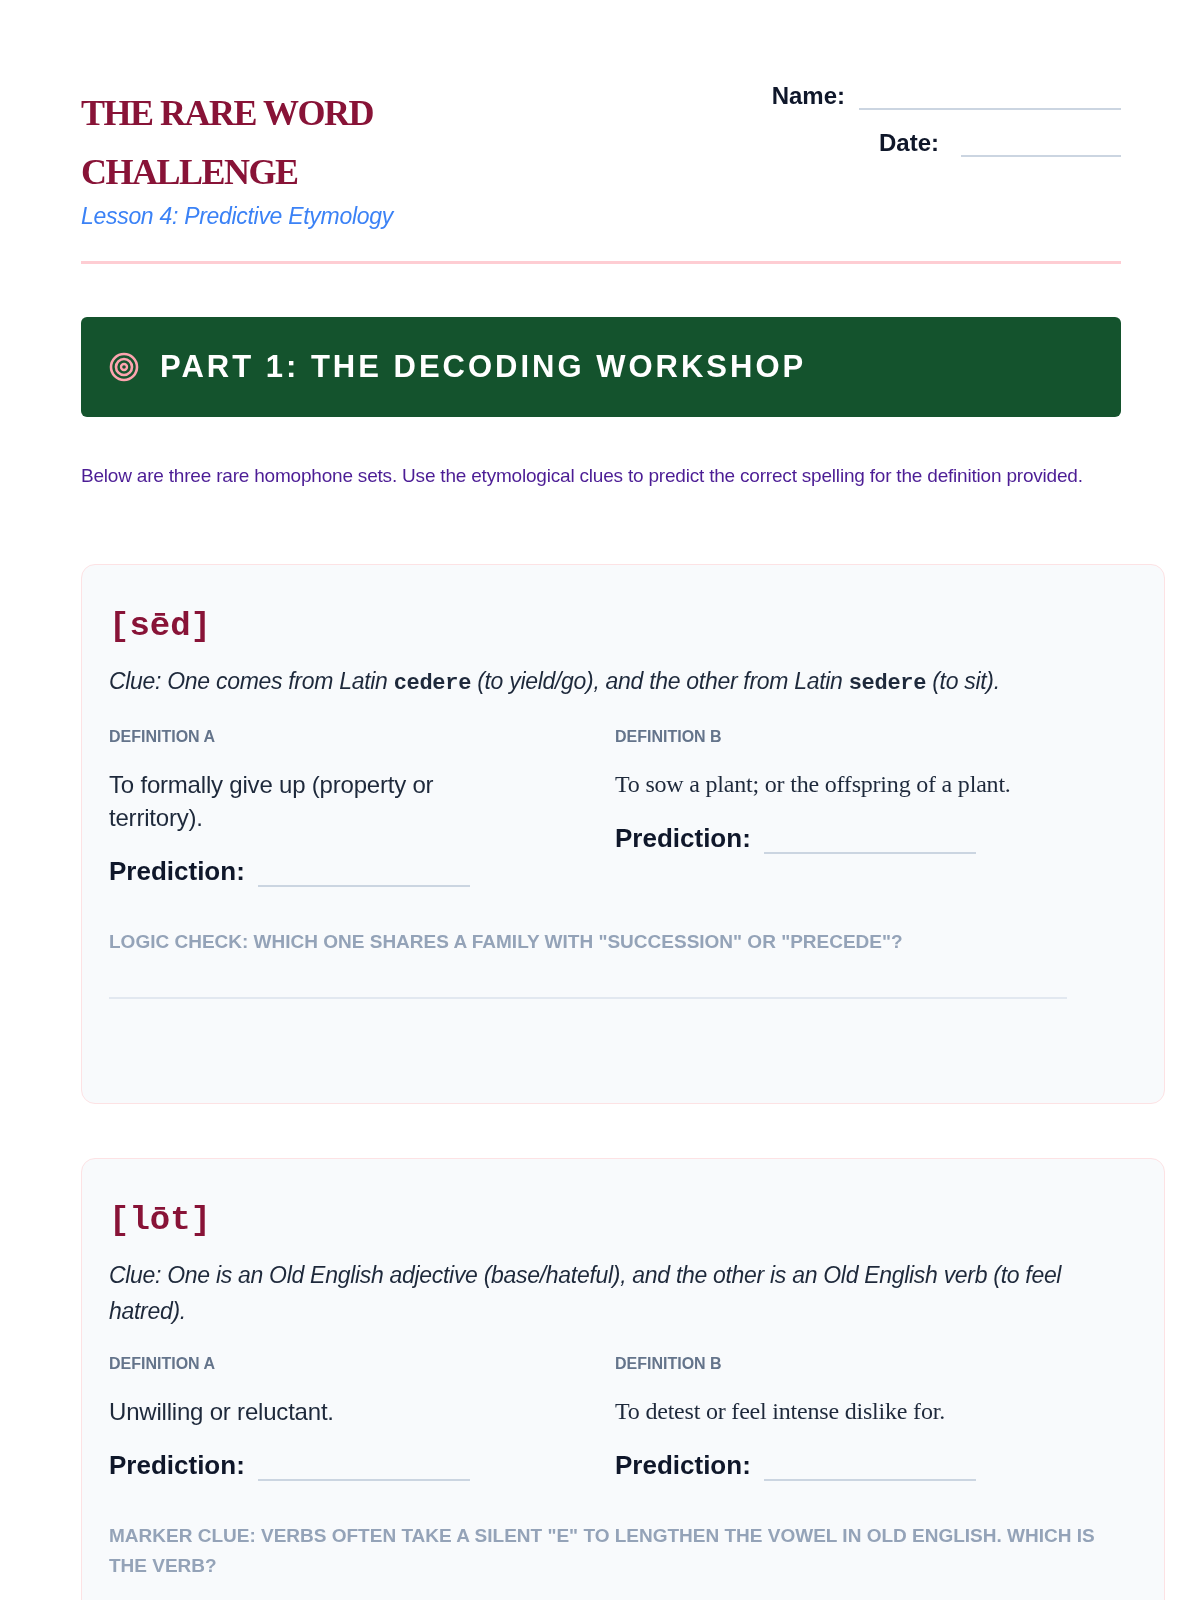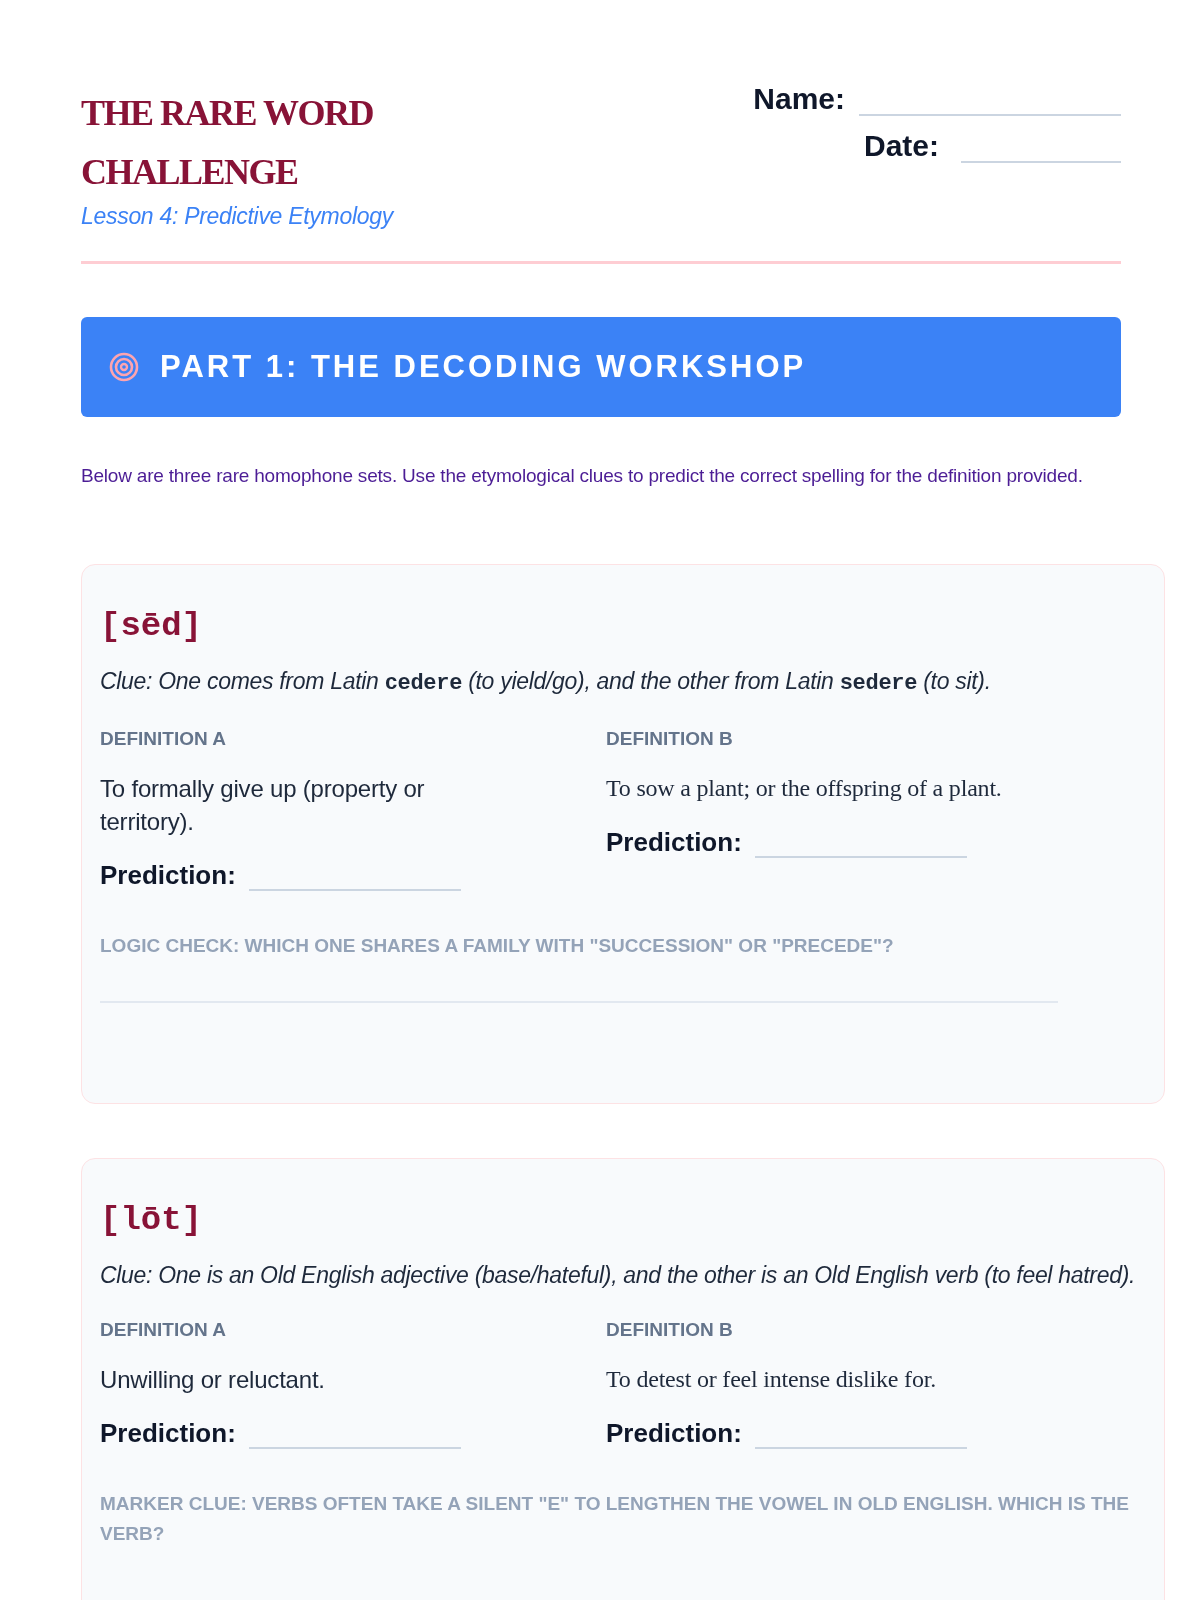--- a/index.html
+++ b/index.html
@@ -15,7 +15,7 @@
     .meta-row { position: absolute; right: 0; display: flex; align-items: flex-end; }
     .meta-row.name { top: 82px; }
     .meta-row.date { top: 129px; gap: 8px; }
-    .meta-label { font-weight: 700; font-size: 30px; color: #0f172a; margin-right: 14px; }
+    .meta-label { font-weight: 700; font-size: 24px; color: #0f172a; margin-right: 14px; }
     .meta-line { height: 24px; border-bottom: 2px solid #cbd5e1; }
     .meta-row.name .meta-line { width: 262px; }
     .meta-row.date .meta-line { width: 160px; }

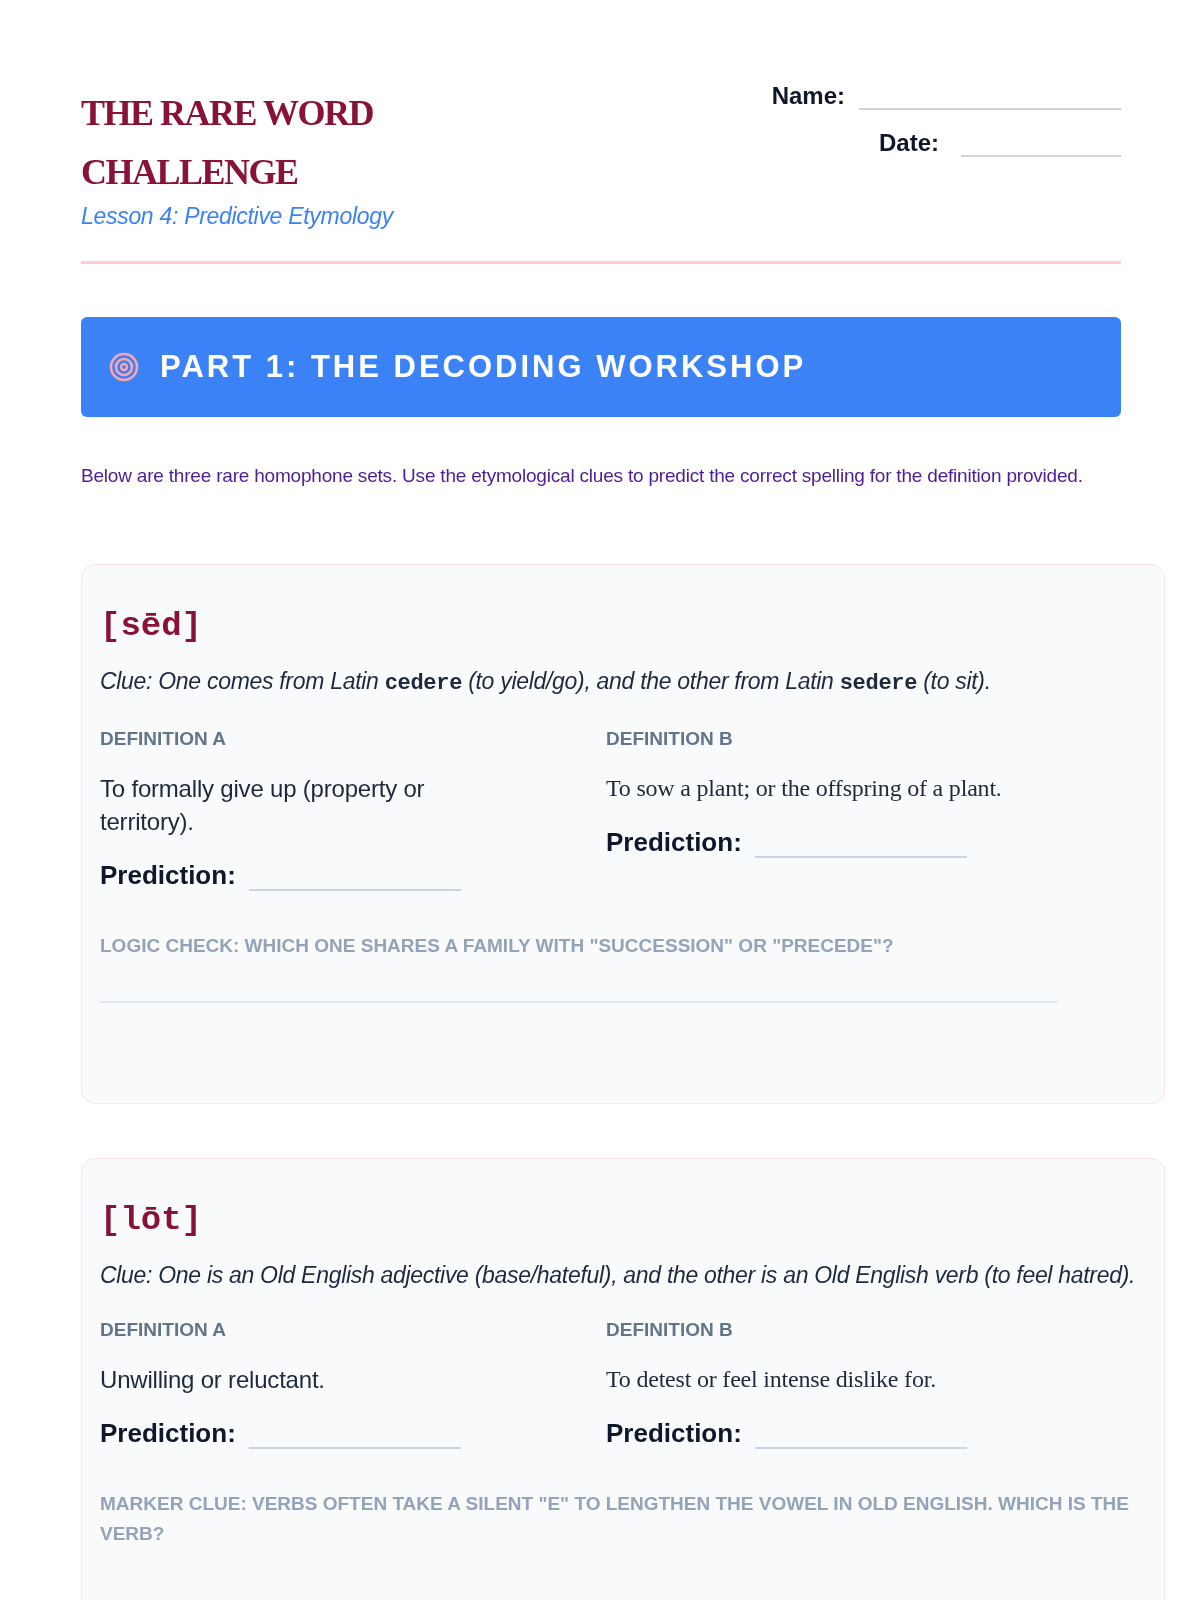--- a/index.html
+++ b/index.html
@@ -20,7 +20,7 @@
     .meta-row.name .meta-line { width: 262px; }
     .meta-row.date .meta-line { width: 160px; }
 
-    .section-banner { position: absolute; top: 317px; left: 0; width: 1040px; height: 100px; background: #3b82f6; border-radius: 6px; display: flex; align-items: center; padding-left: 27px; }
+    .section-banner { position: absolute; top: 317px; left: 0; width: 1040px; height: 100px; background: #14532d; border-radius: 6px; display: flex; align-items: center; padding-left: 27px; }
     .target-icon { width: 32px; height: 32px; margin-right: 20px; }
     .section-title { color: #ffffff; font-weight: 700; font-size: 31px; letter-spacing: 3px; }
 

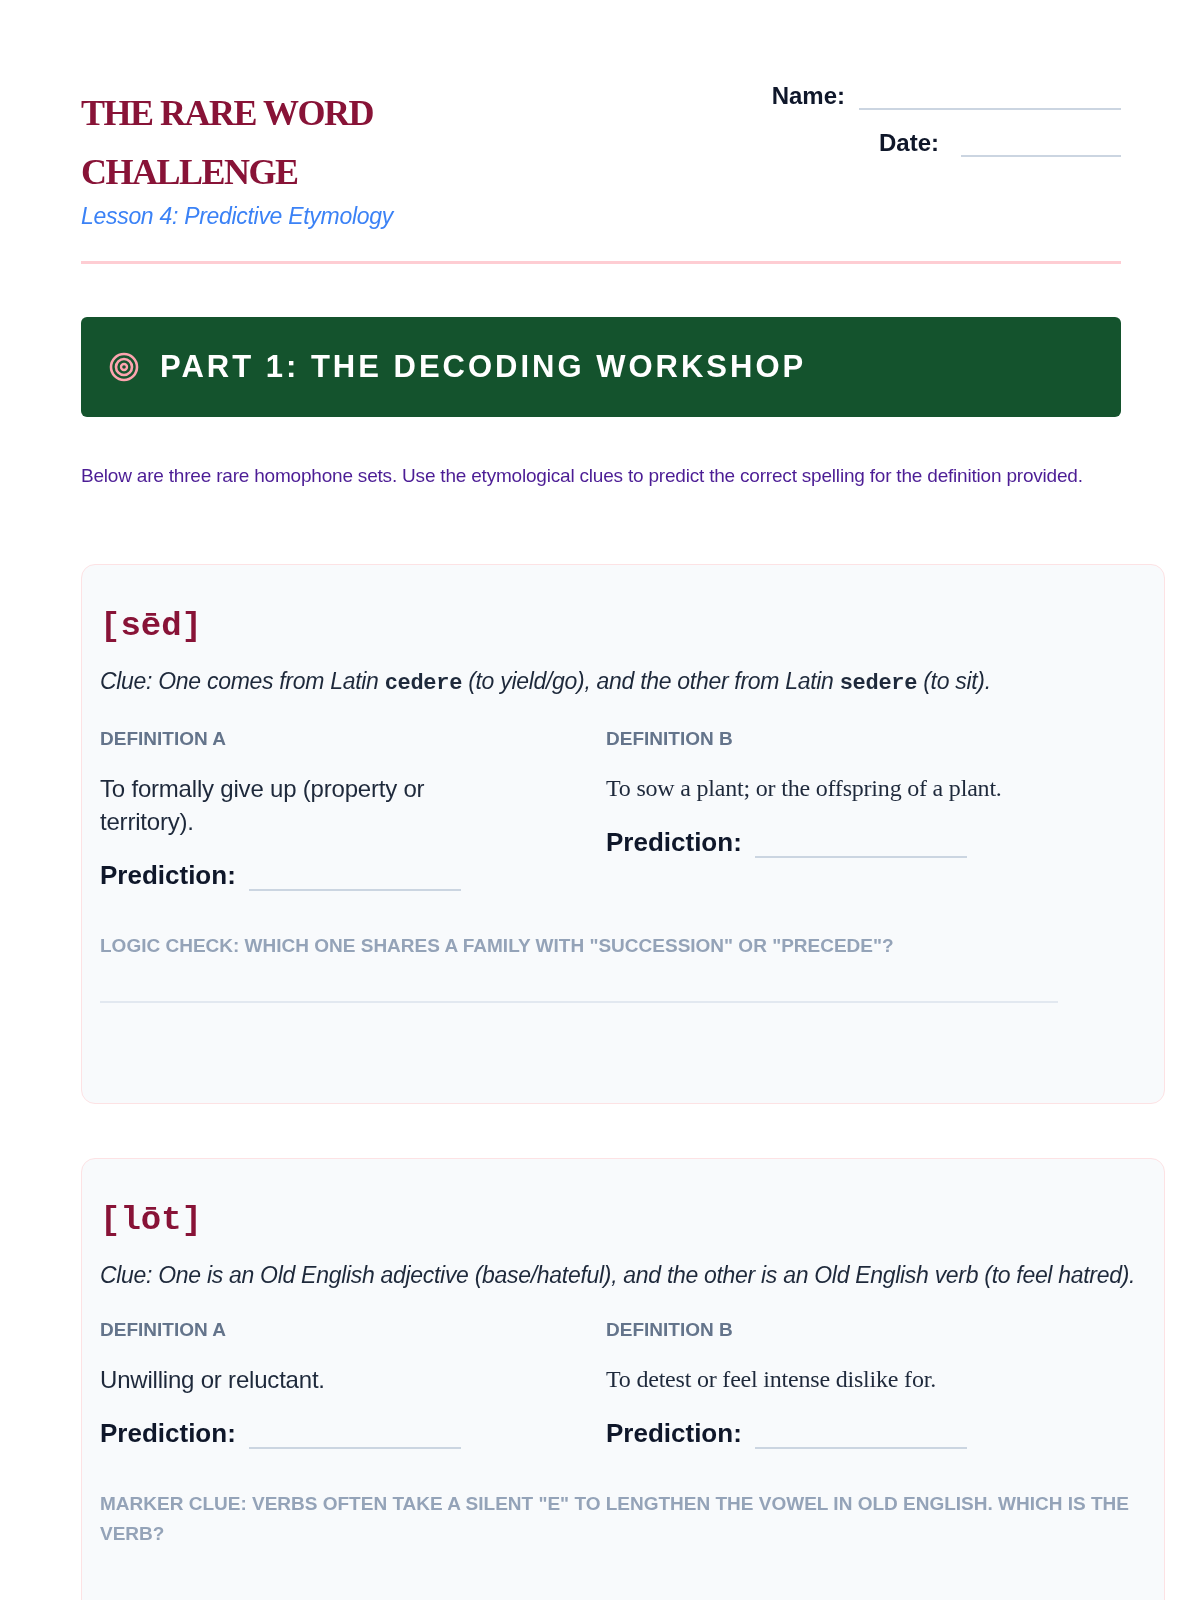--- a/index.html
+++ b/index.html
@@ -26,7 +26,7 @@
 
     .intro { position: absolute; top: 459px; left: 0; width: 1040px; font-size: 19px; line-height: 33px; color: #4c1d95; letter-spacing: -0.2px; }
 
-    .card { position: absolute; left: 0; width: 1084px; background: #f8fafc; border: 1px solid #fde2e4; border-radius: 14px; padding: 0 18px; }
+    .card { position: absolute; left: 0; width: 1084px; background: #f8fafc; border: 1px solid #fde2e4; border-radius: 14px; padding: 0 27px; }
     .card.c1 { top: 564px; height: 540px; }
     .card.c2 { top: 1158px; height: 480px; }
 

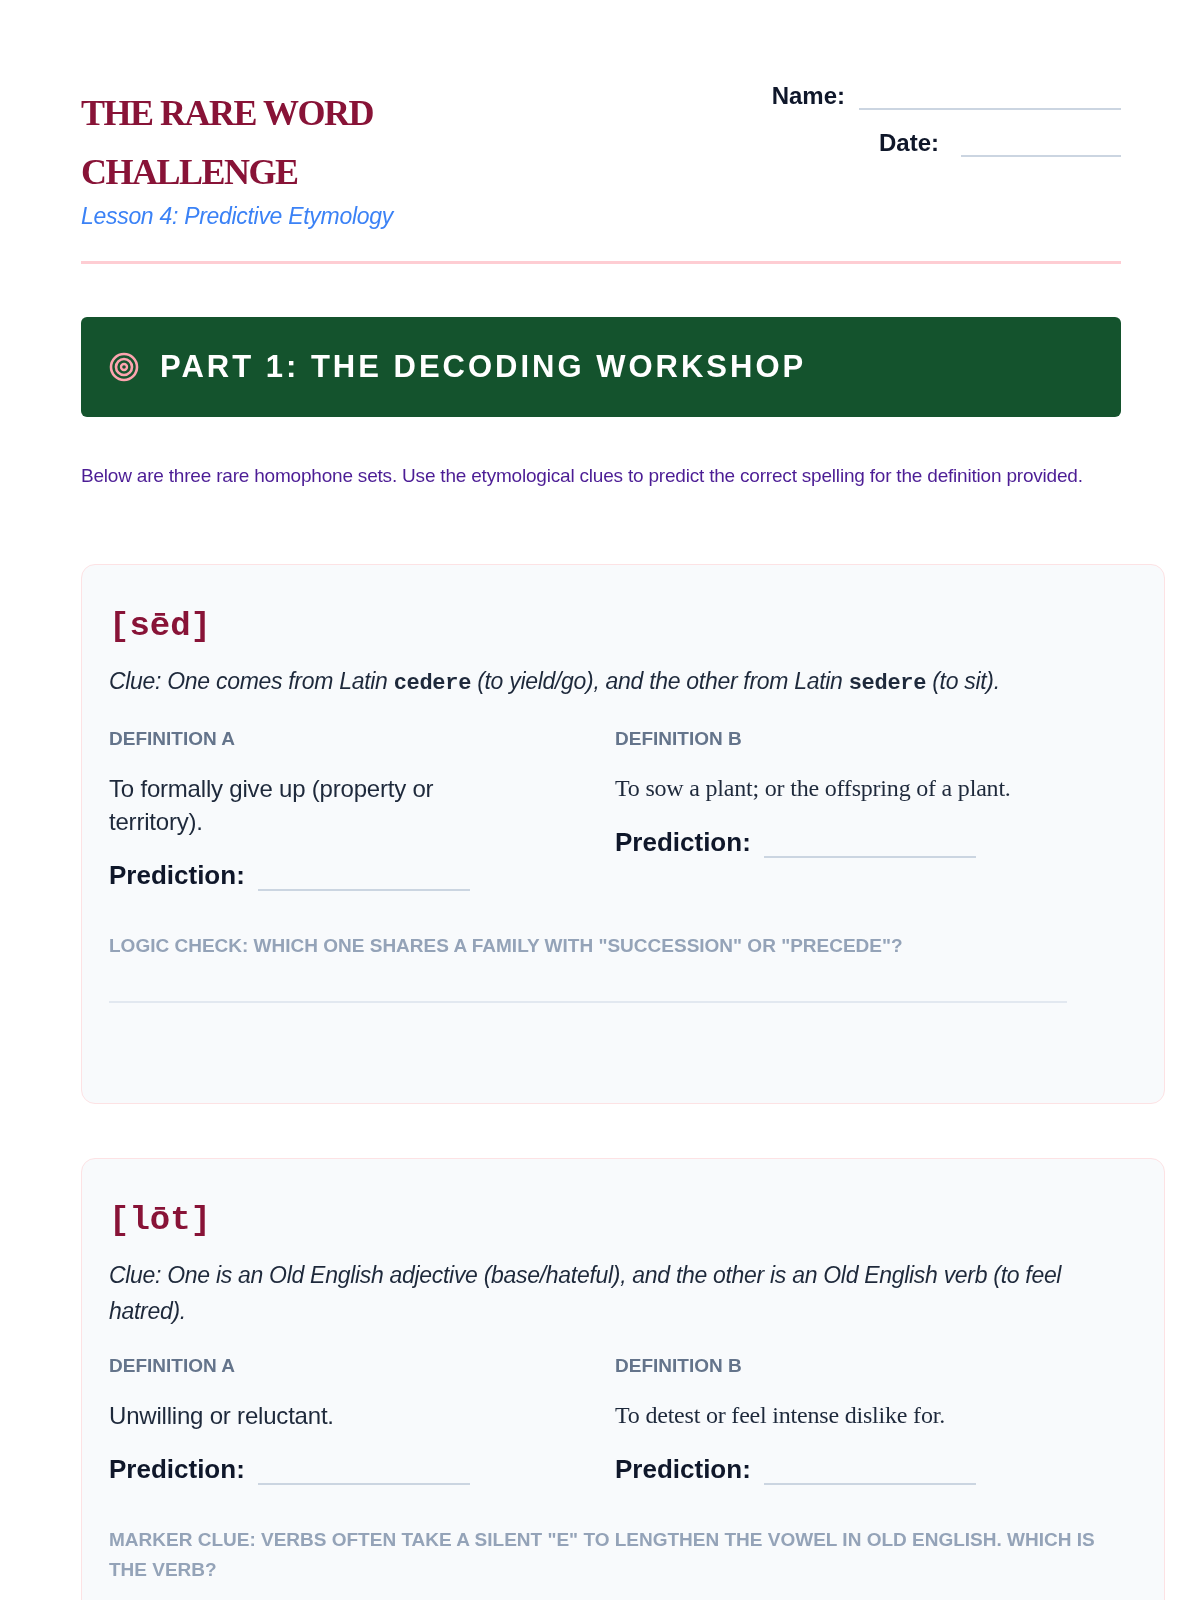--- a/index.html
+++ b/index.html
@@ -36,7 +36,7 @@
 
     .defs { display: flex; margin-top: 26px; }
     .def { width: 506px; }
-    .def-label { font-weight: 700; font-size: 19px; color: #64748b; letter-spacing: 0; }
+    .def-label { font-weight: 700; font-size: 16px; color: #64748b; letter-spacing: 0; }
     .def-text { font-size: 24px; line-height: 33px; color: #1e293b; margin-top: 22px; width: 400px; letter-spacing: -0.2px; }
     .def.b .def-text { width: 470px; font-family: Liberation Serif, serif; }
     .pred-row { display: flex; align-items: flex-end; margin-top: 22px; }

